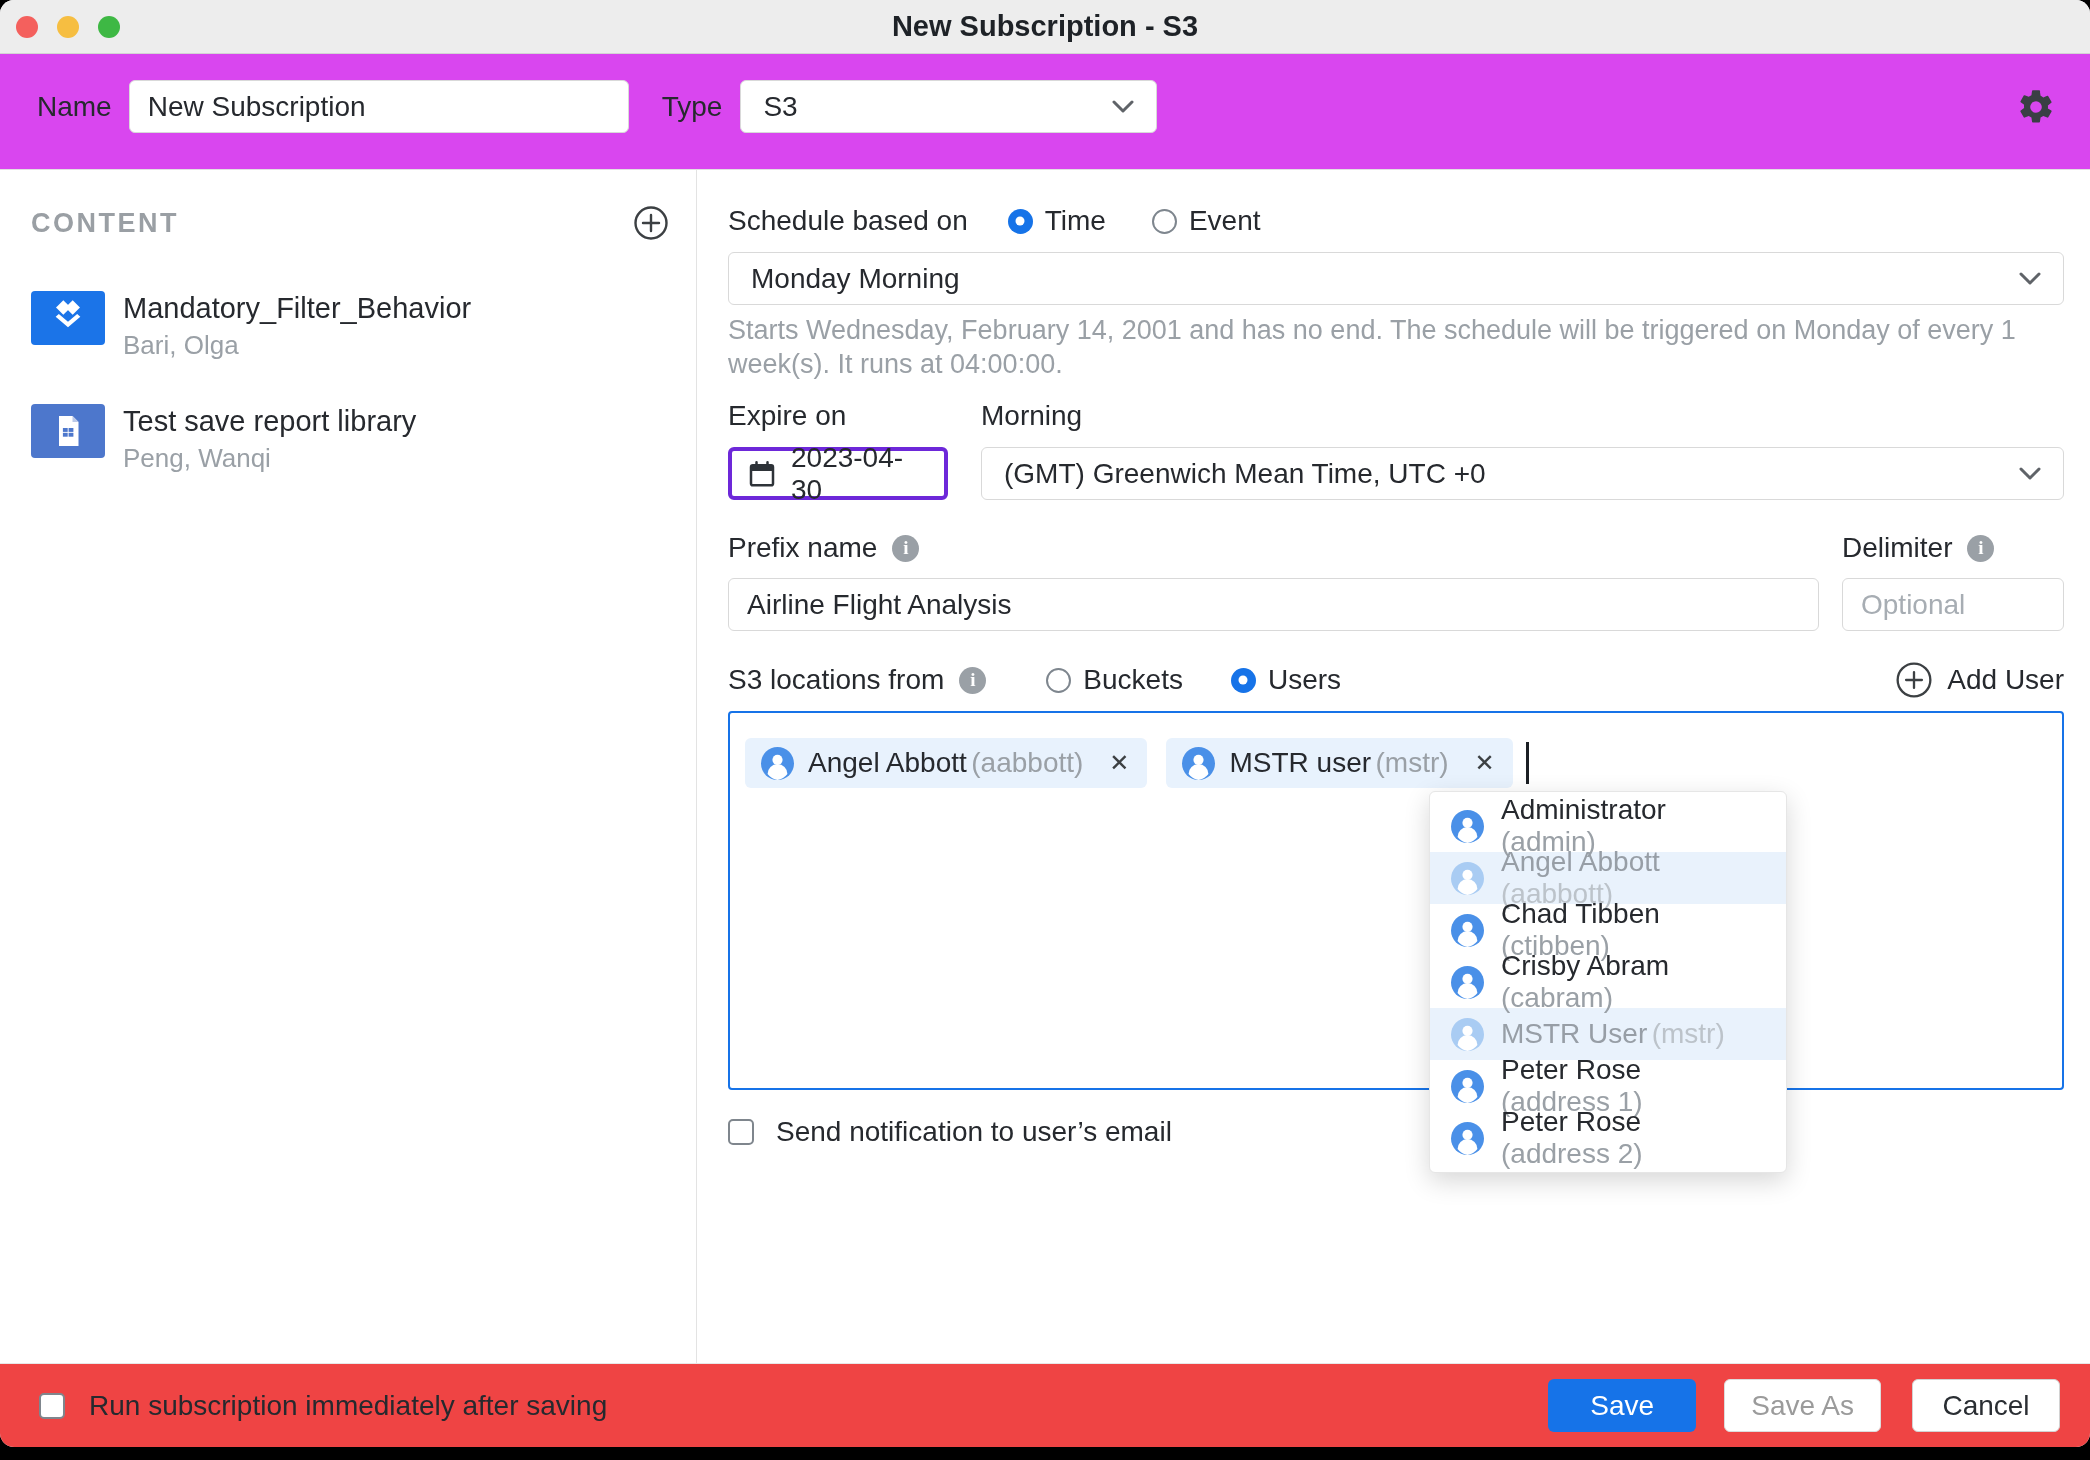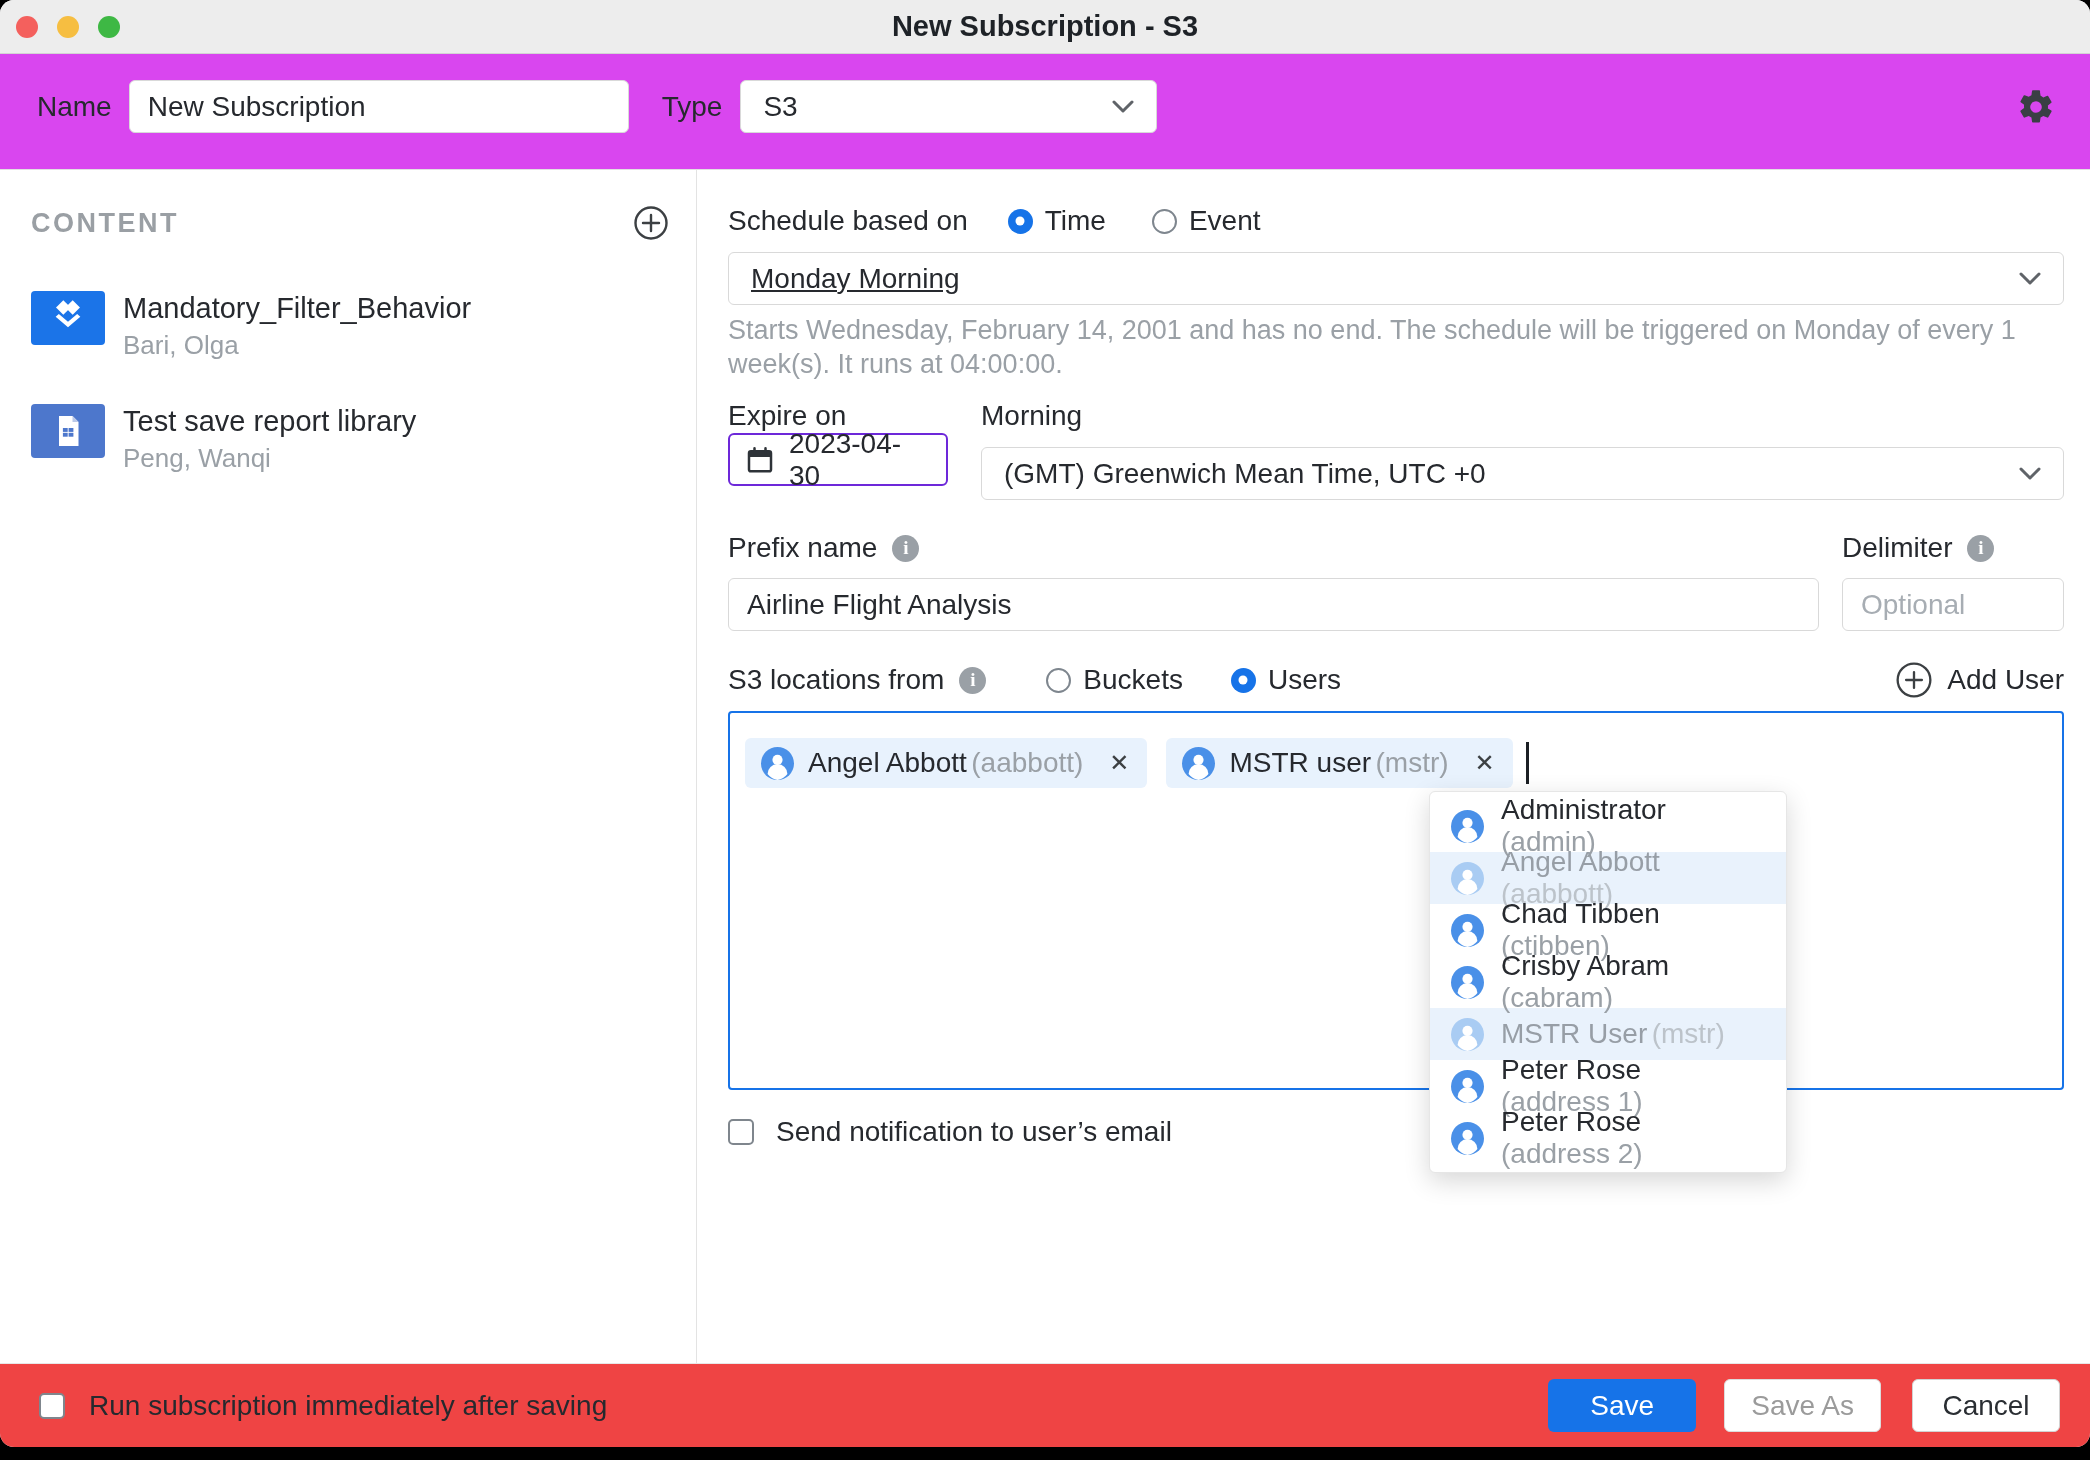--- a/index.html
+++ b/index.html
@@ -61,7 +61,7 @@
   .sched-row .radio.first { margin-left:40px; }
   .sched-row .radio.gap { margin-left:46px; }
 
-  .schedule-select { margin-top:7px;text-decoration:underline; }
+  .schedule-select { margin-top:7px; }
   .helper { margin-top:8px; font-size:27px; line-height:34px; color:#9AA0A6; max-width:1340px; }
 
   .et-row { display:flex; gap:33px; margin-top:18px; }

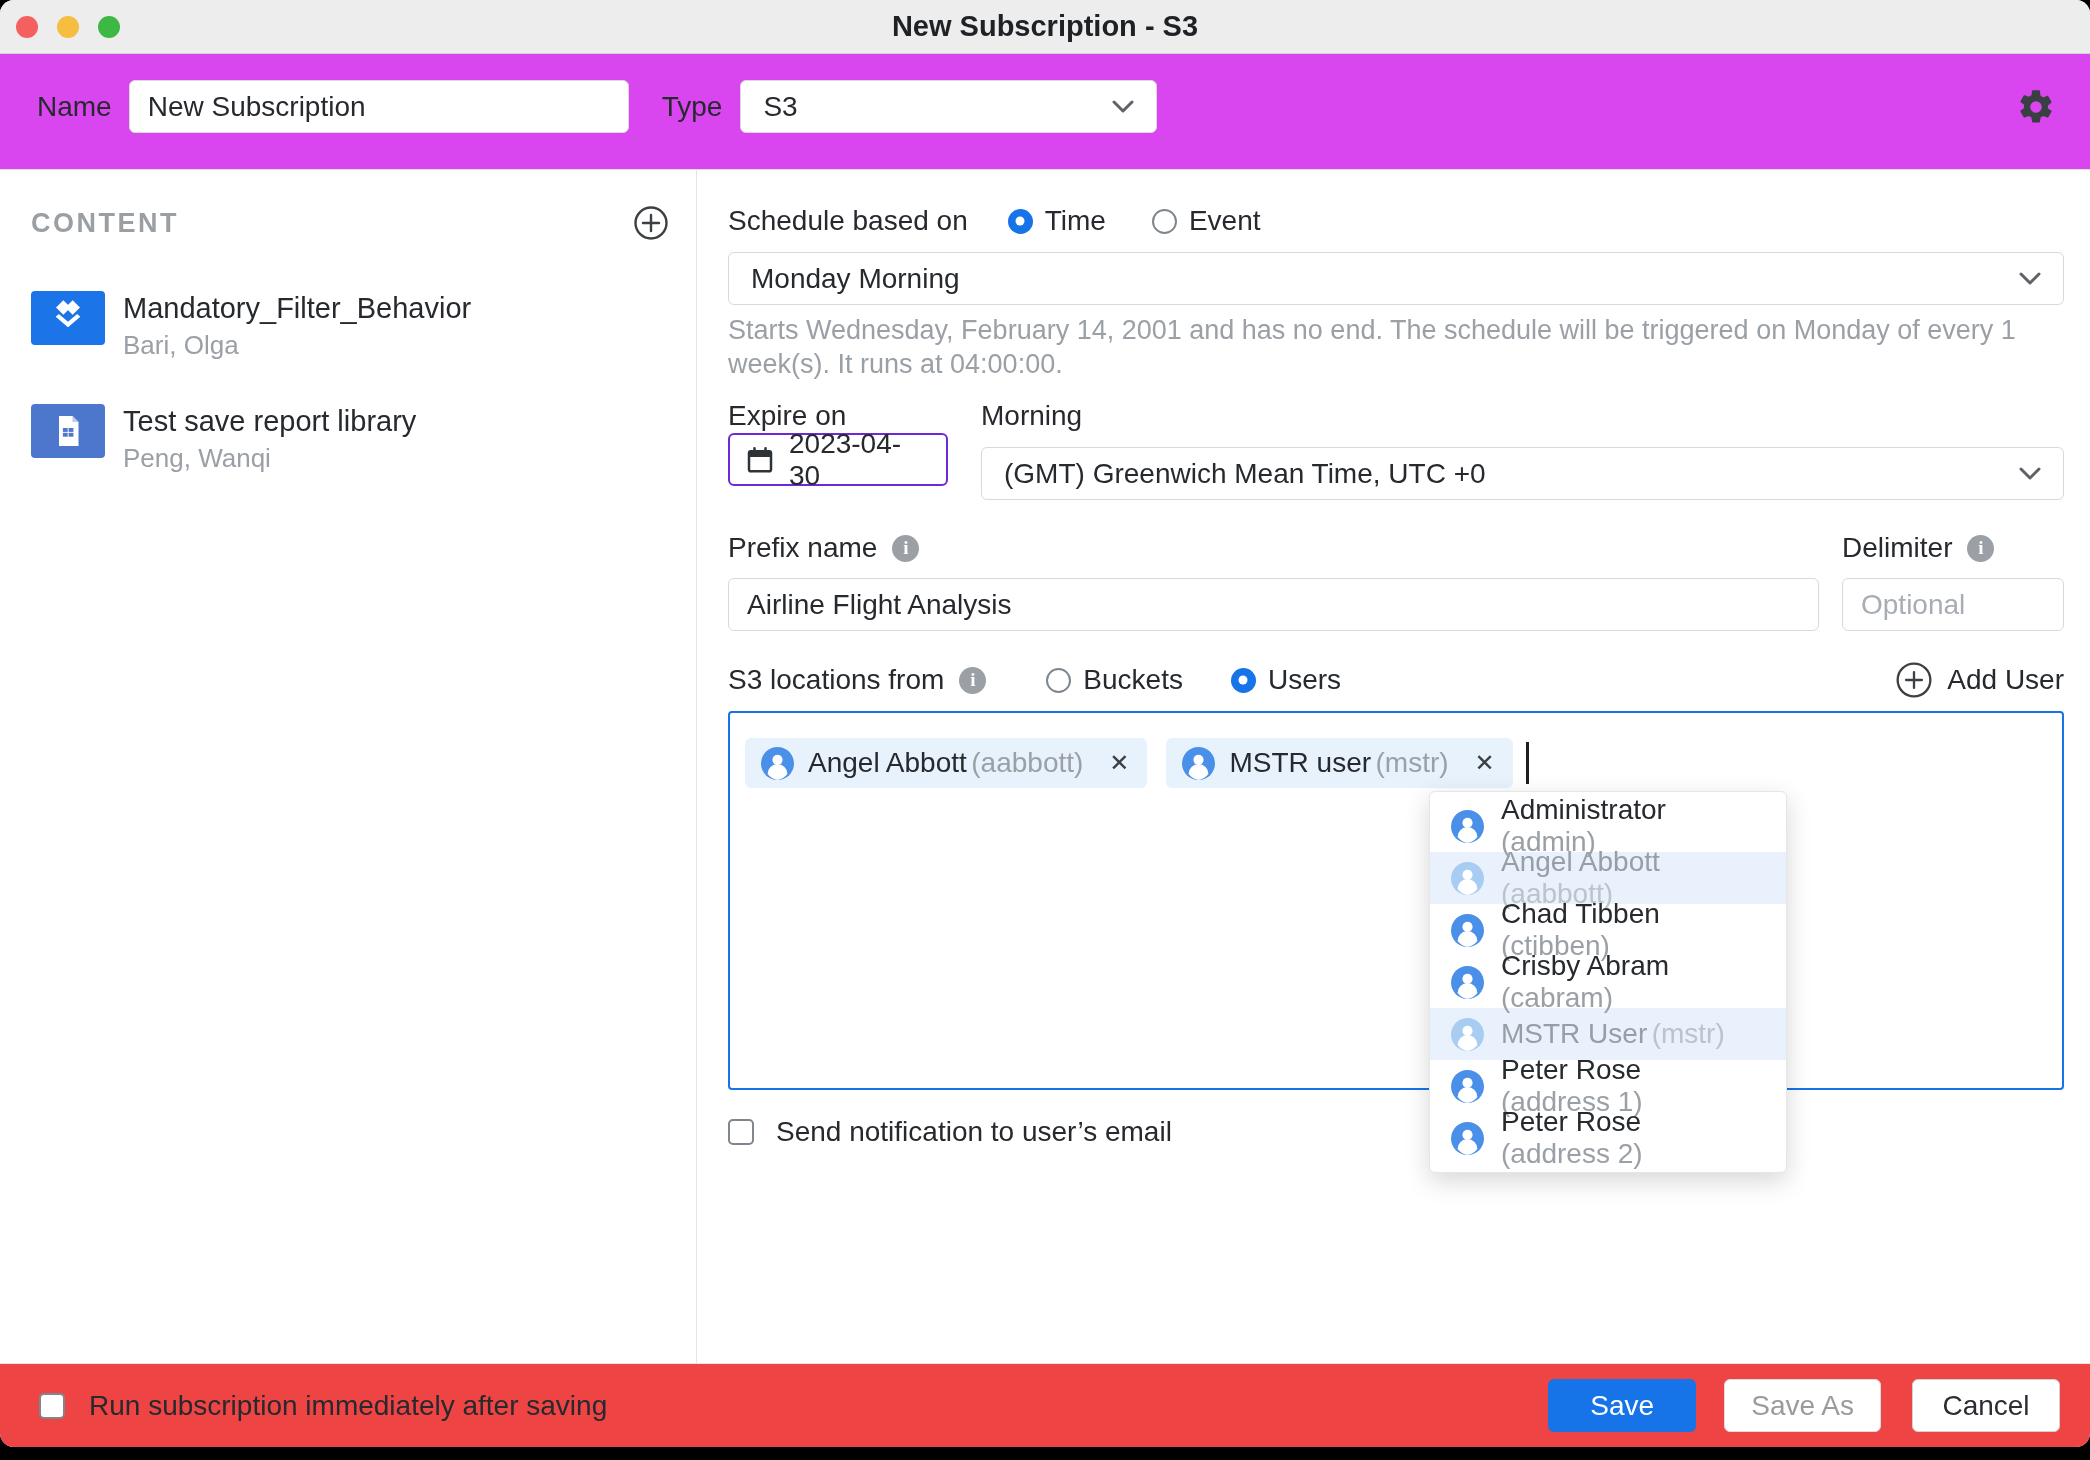--- a/index.html
+++ b/index.html
@@ -68,7 +68,7 @@
   .et-col-date { width:220px; flex:0 0 auto; }
   .et-col-tz { flex:1; }
   .sub-label { font-size:28px; color:#26292E; height:34px; display:flex; align-items:center; gap:15px; }
-  .date-input { height:53px; border:2px solid #6d28d9; border-radius:6px;
+  .date-input { margin-top:14px; height:53px; border:4px solid #6d28d9; border-radius:6px;
                 display:flex; align-items:center; gap:14px; padding:0 15px; font-size:28px; cursor:pointer; }
   .cal { width:30px; height:30px; flex:0 0 auto; }
   .tz-select { margin-top:14px; }

